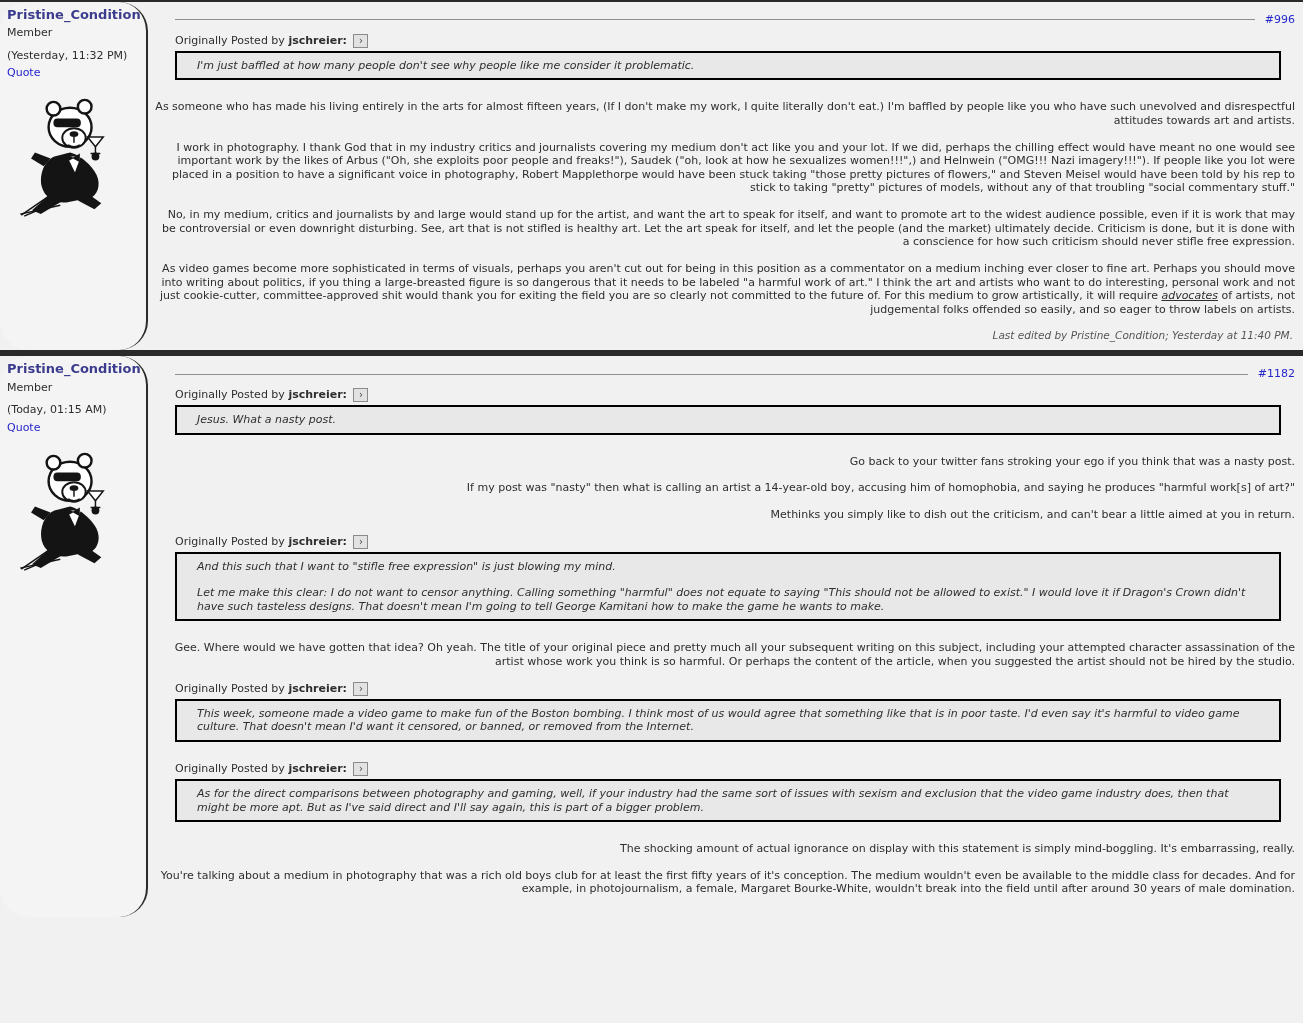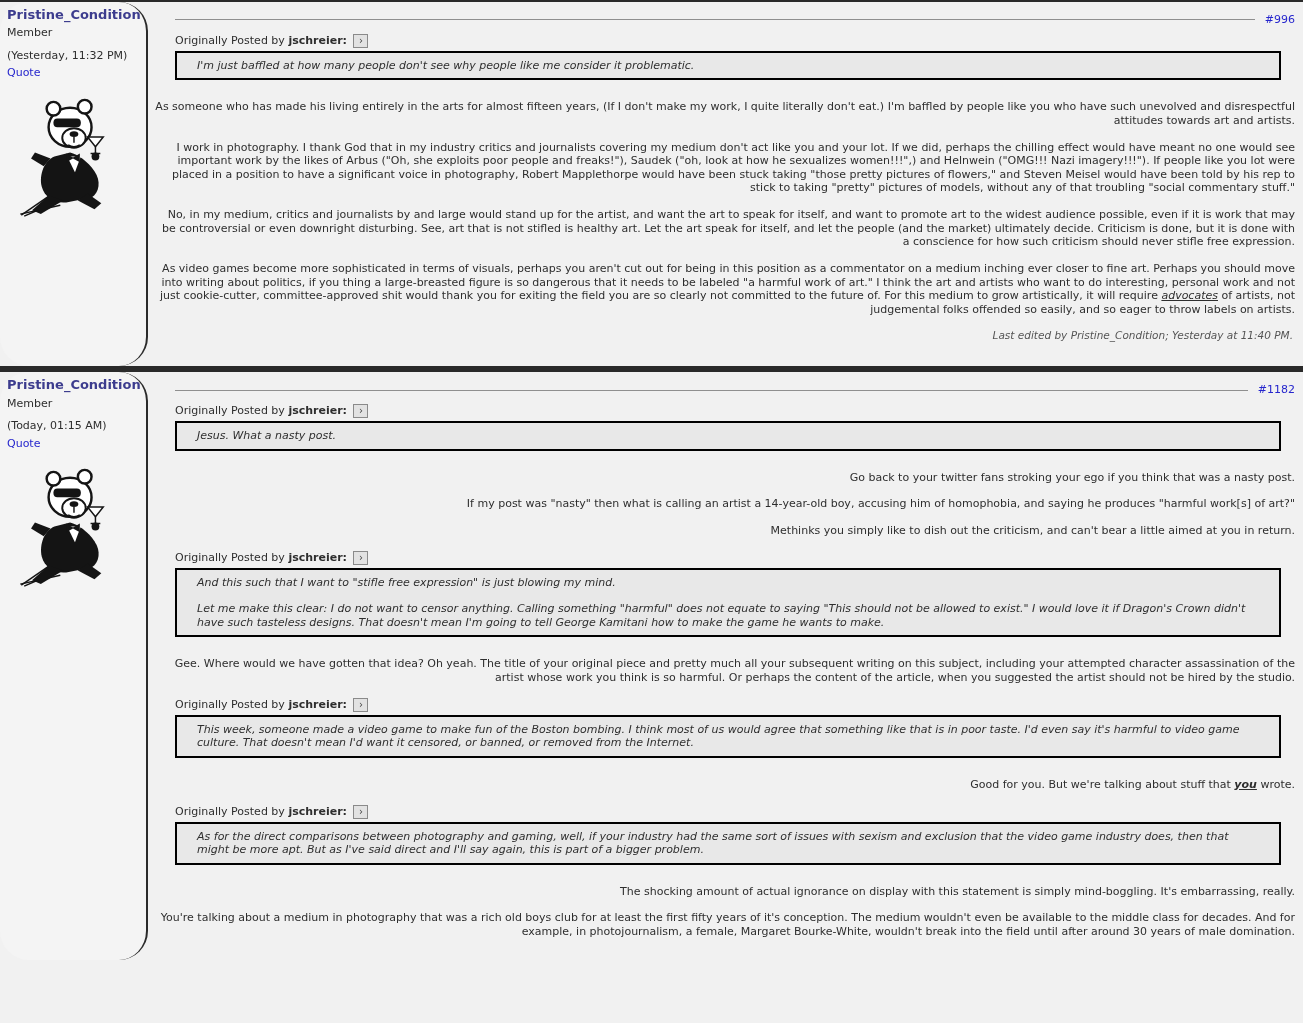--- a/index.html
+++ b/index.html
@@ -44,7 +44,7 @@
   .b{font-weight:normal;}
   .u-it{font-style:italic;text-decoration:underline;}
   .bu{font-weight:bold;font-style:italic;text-decoration:underline;}
-  .lastedit{text-align:right;color:#555;font-style:italic;font-size:10.5px;margin:2px 2px 16px 0;}
+  .lastedit{text-align:right;color:#555;font-style:italic;font-size:10.5px;margin:2px 2px 0 0;}
 </style>
 </head>
 <body>

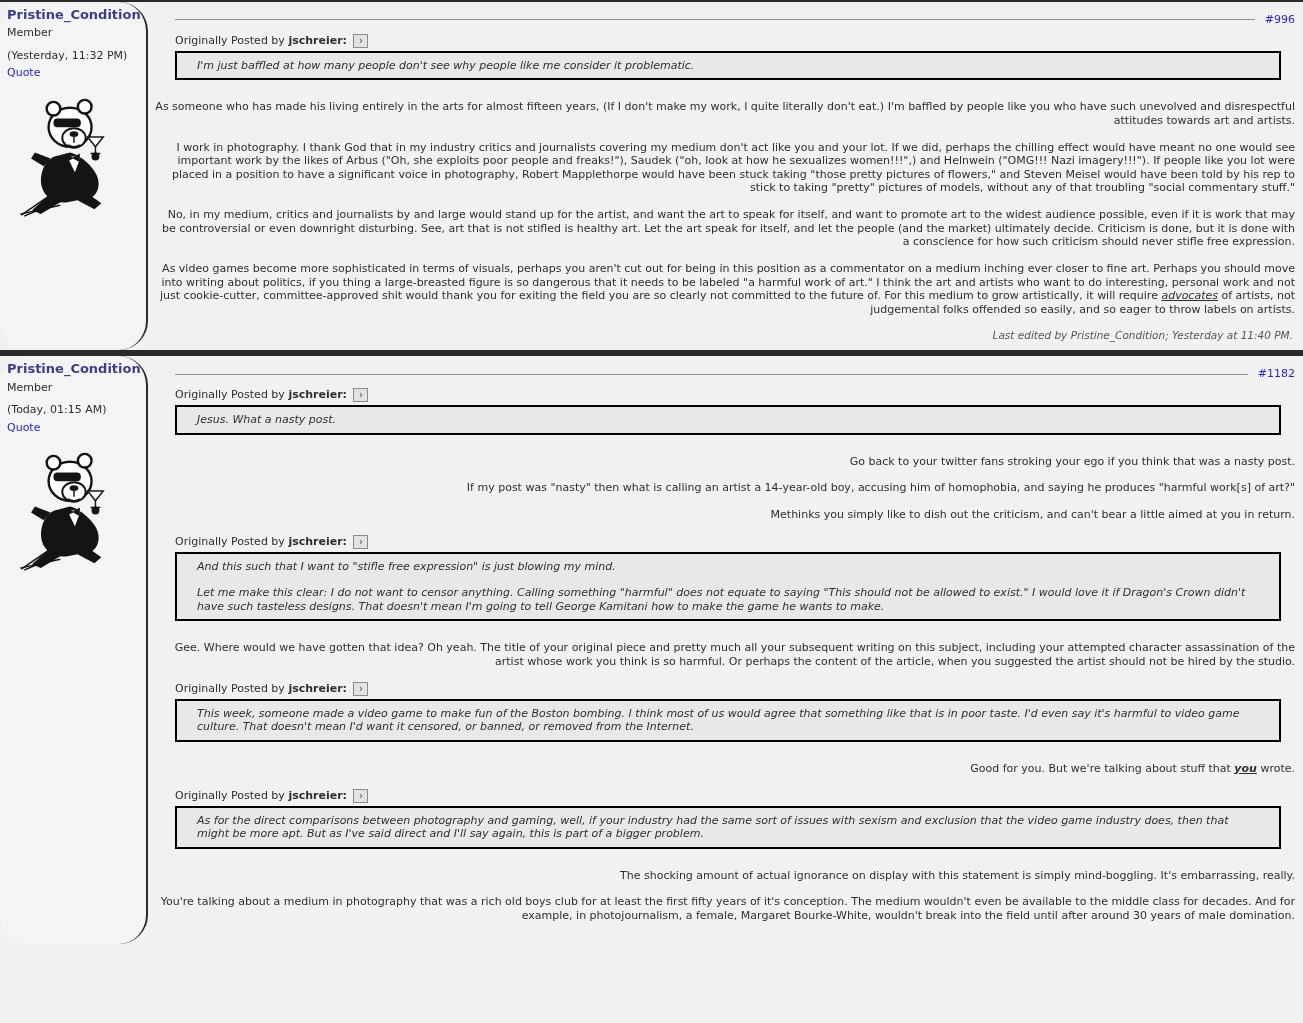--- a/index.html
+++ b/index.html
@@ -185,7 +185,6 @@
       </div>
     </div>
 
-    <p><span>Good for you. But we're talking about stuff that </span><span class="bu">you</span><span> wrote.</span></p>
 
     <div class="quote-wrap">
       <div class="quote-head">

